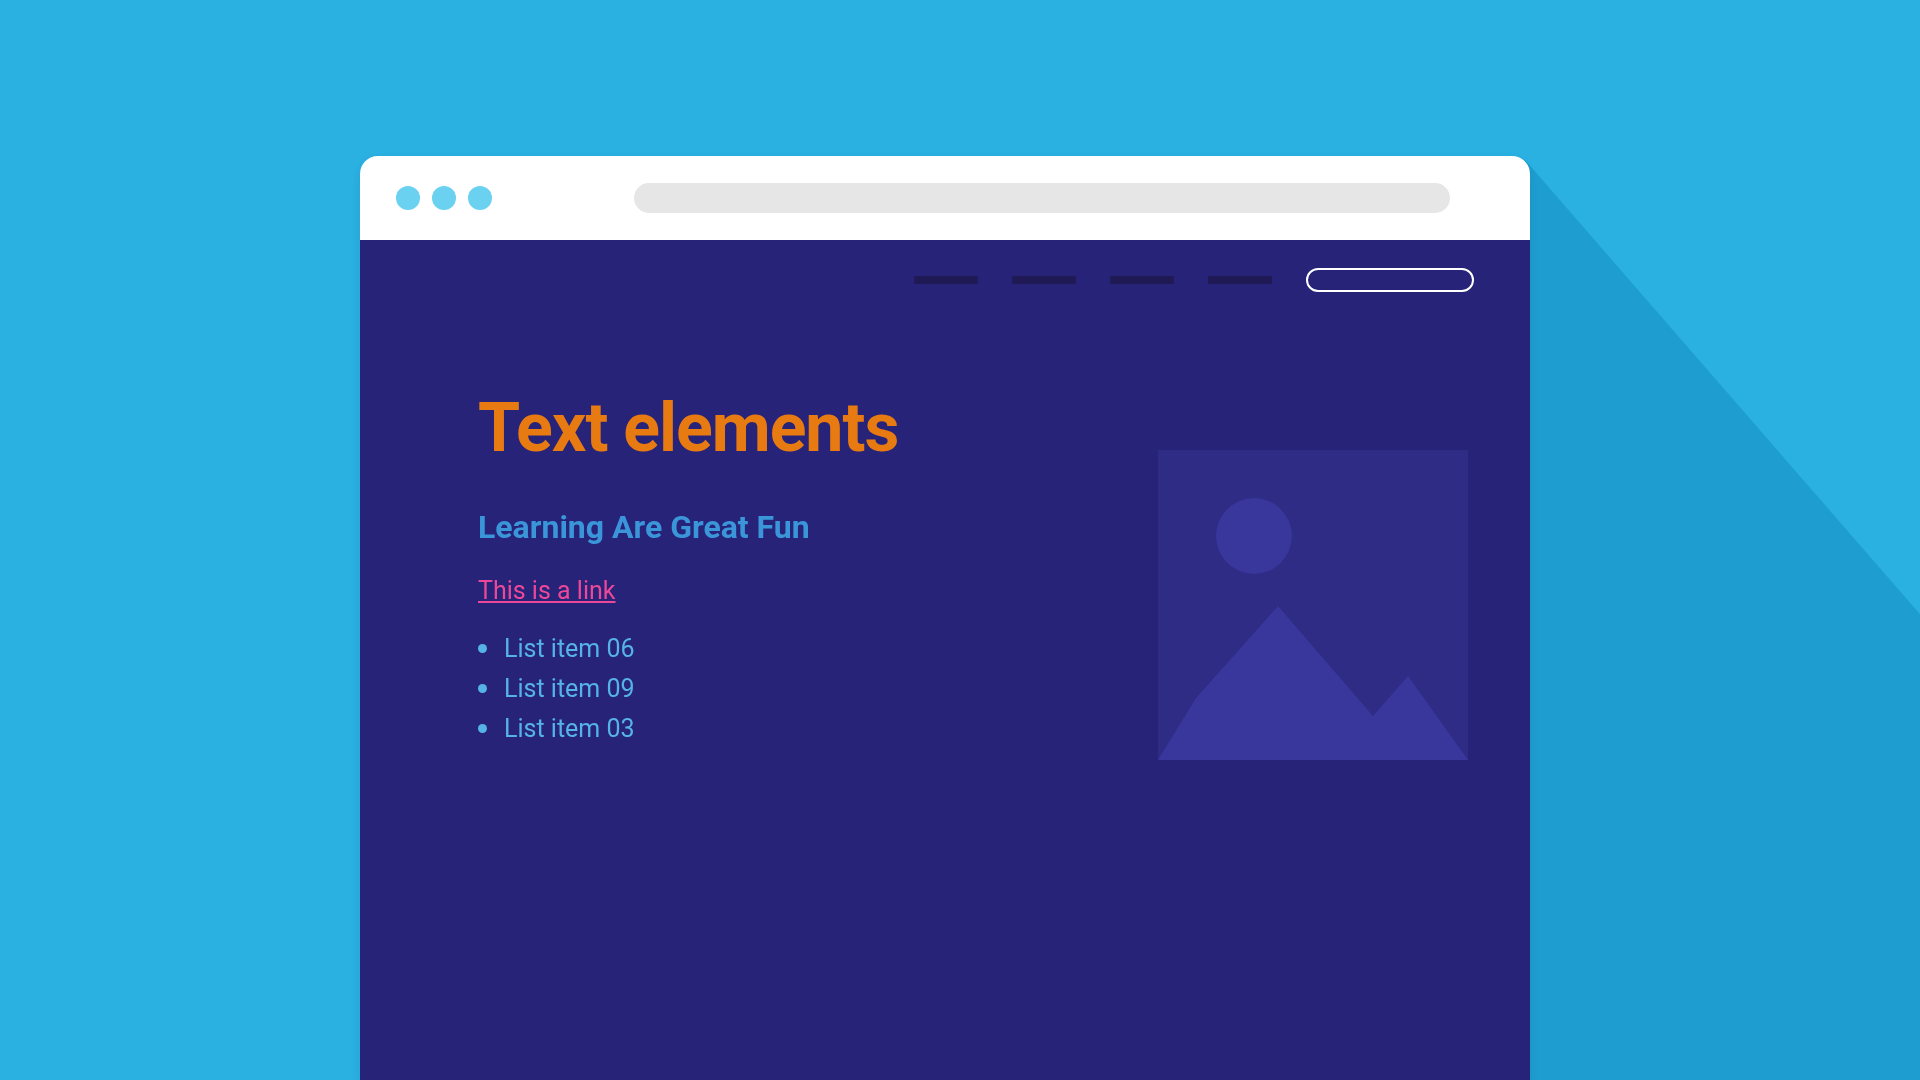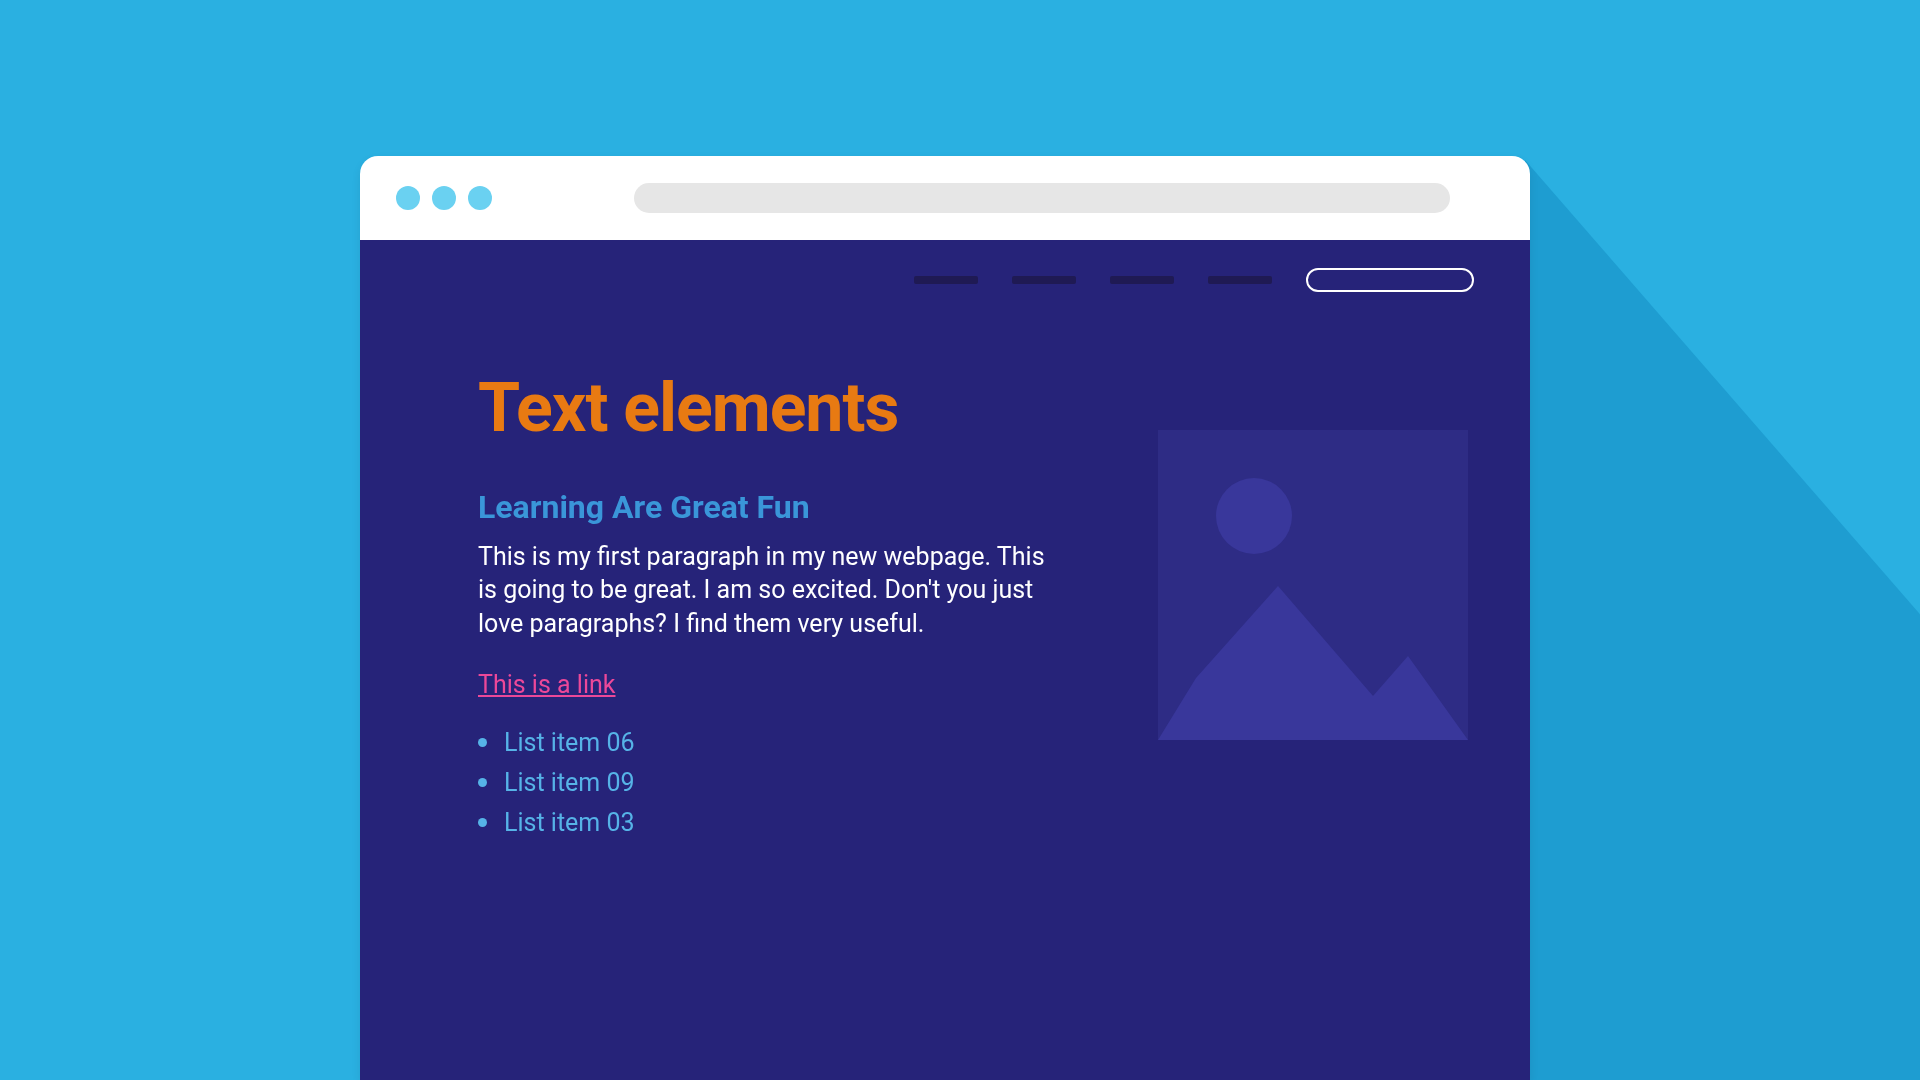--- a/index.html
+++ b/index.html
@@ -79,7 +79,7 @@
     .content-area {
       display: flex;
       gap: 70px;
-      margin-top: 76px;
+      margin-top: 96px;
     }
     .text-col { flex: 1 1 auto; }
     .image-col { flex: 0 0 auto; margin-top: 62px; }

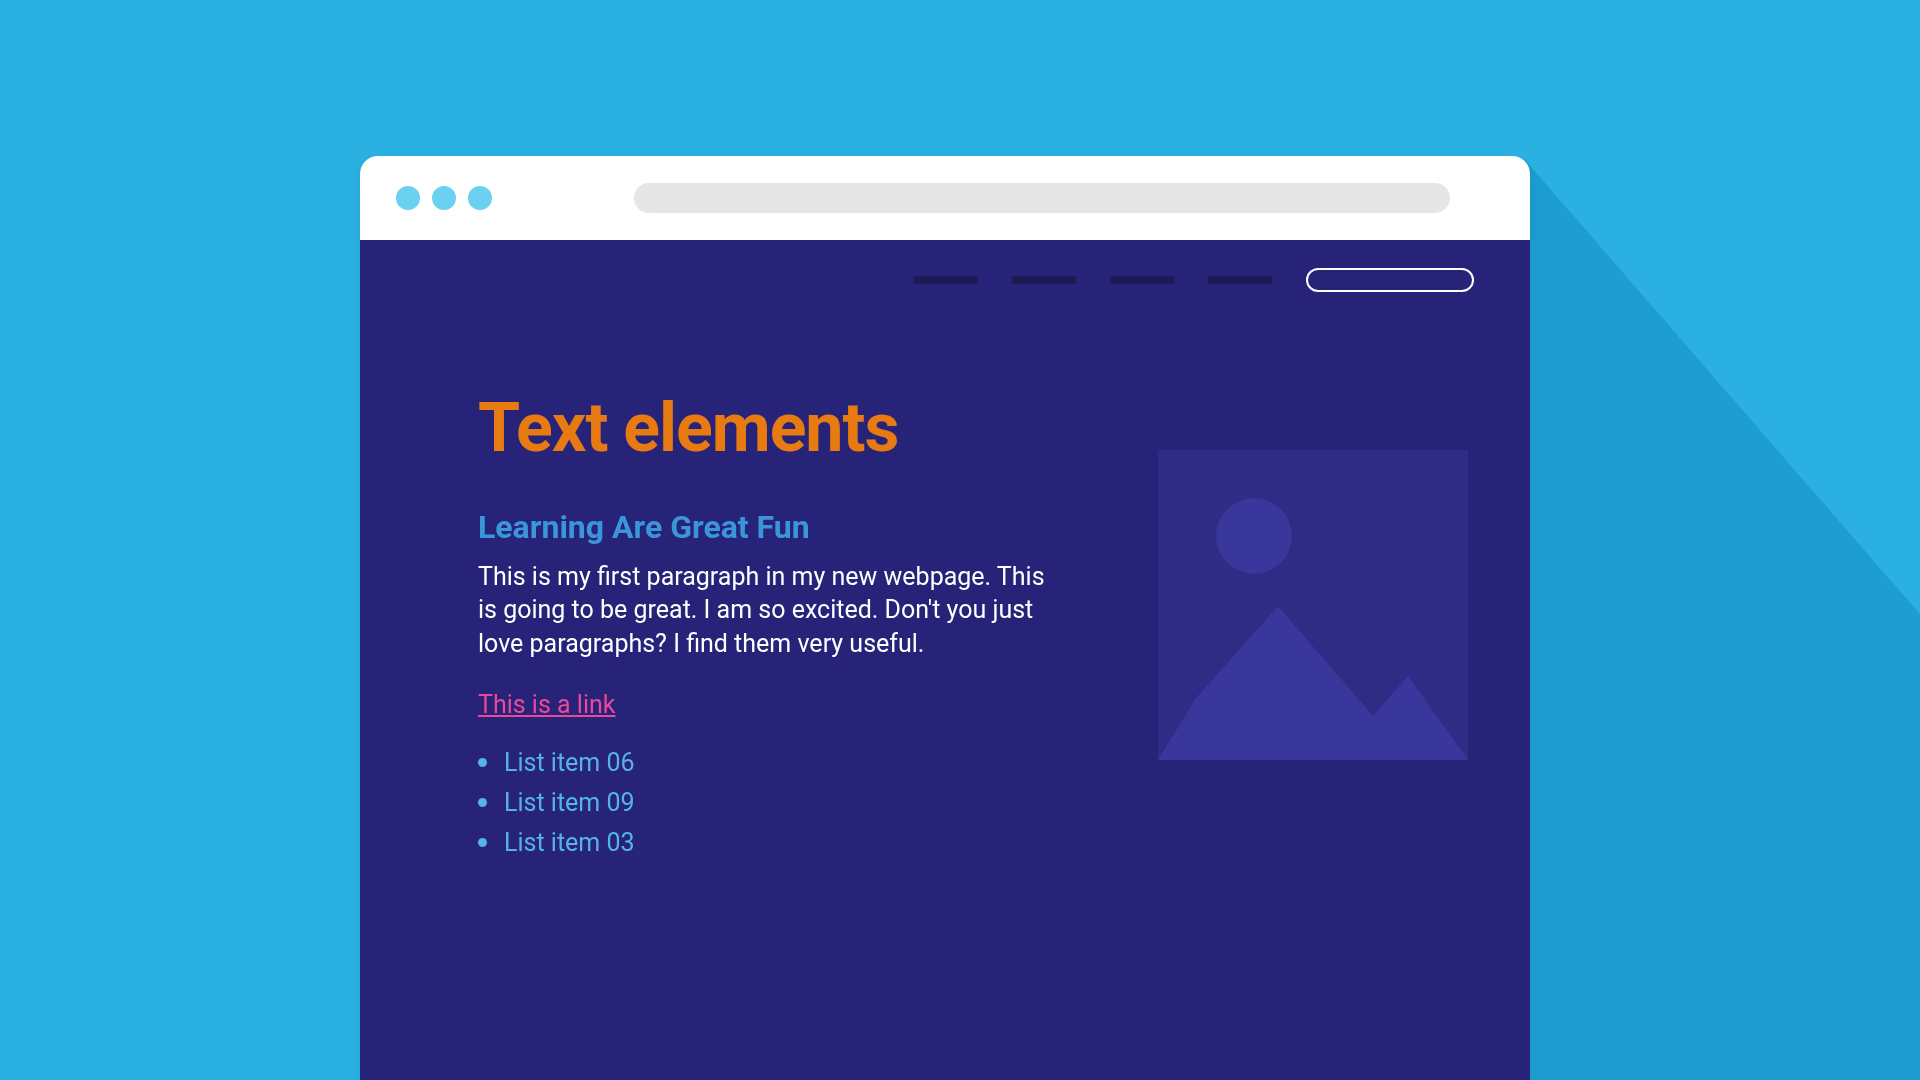--- a/index.html
+++ b/index.html
@@ -182,7 +182,6 @@
       <div class="text-col">
         <h1 class="page-title">Text elements</h1>
         <h2 class="subheading">Learning Are Great Fun</h2>
-        <p class="body-para">This is my first paragraph in my new webpage. This is going to be great. I am so excited. Don't you just love paragraphs? I find them very useful.</p>
         <a class="inline-link">This is a link</a>
         <ul class="bullet-list">
           <li>List item 06</li>

